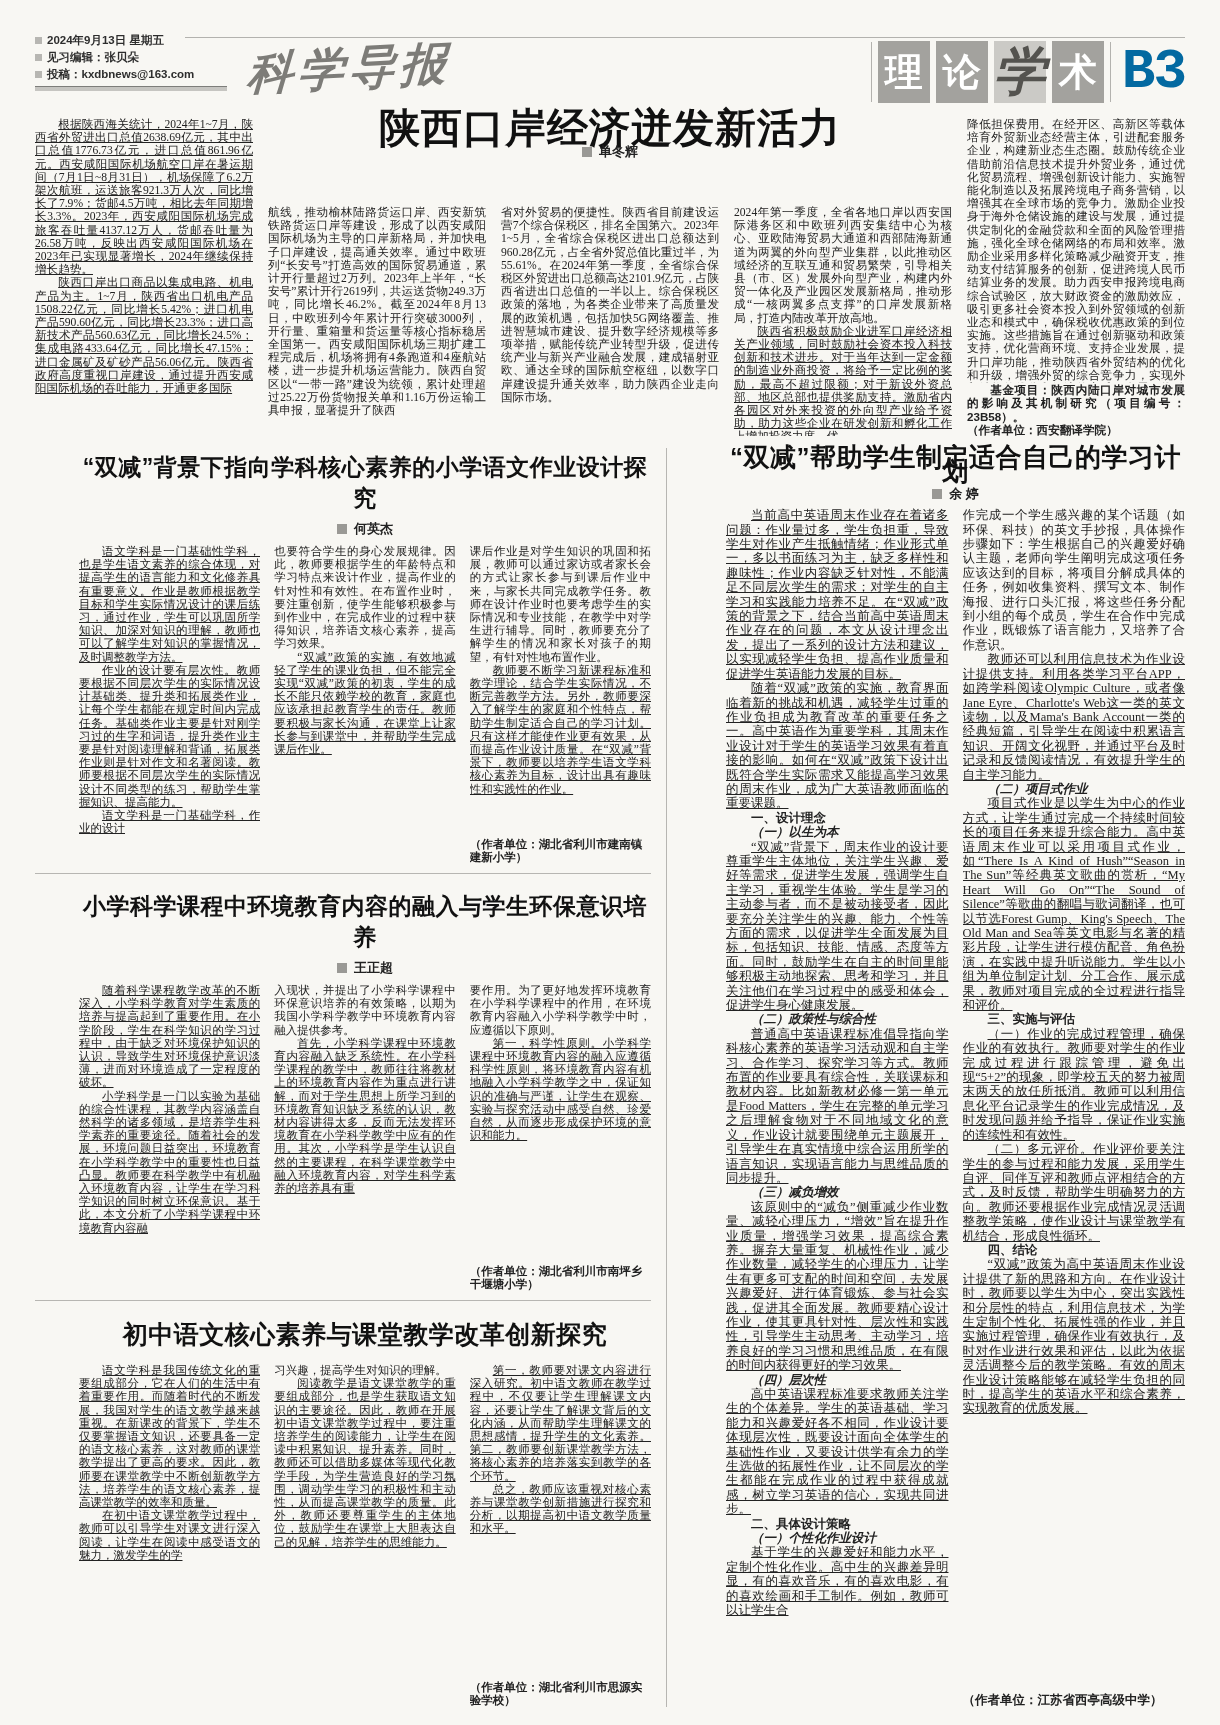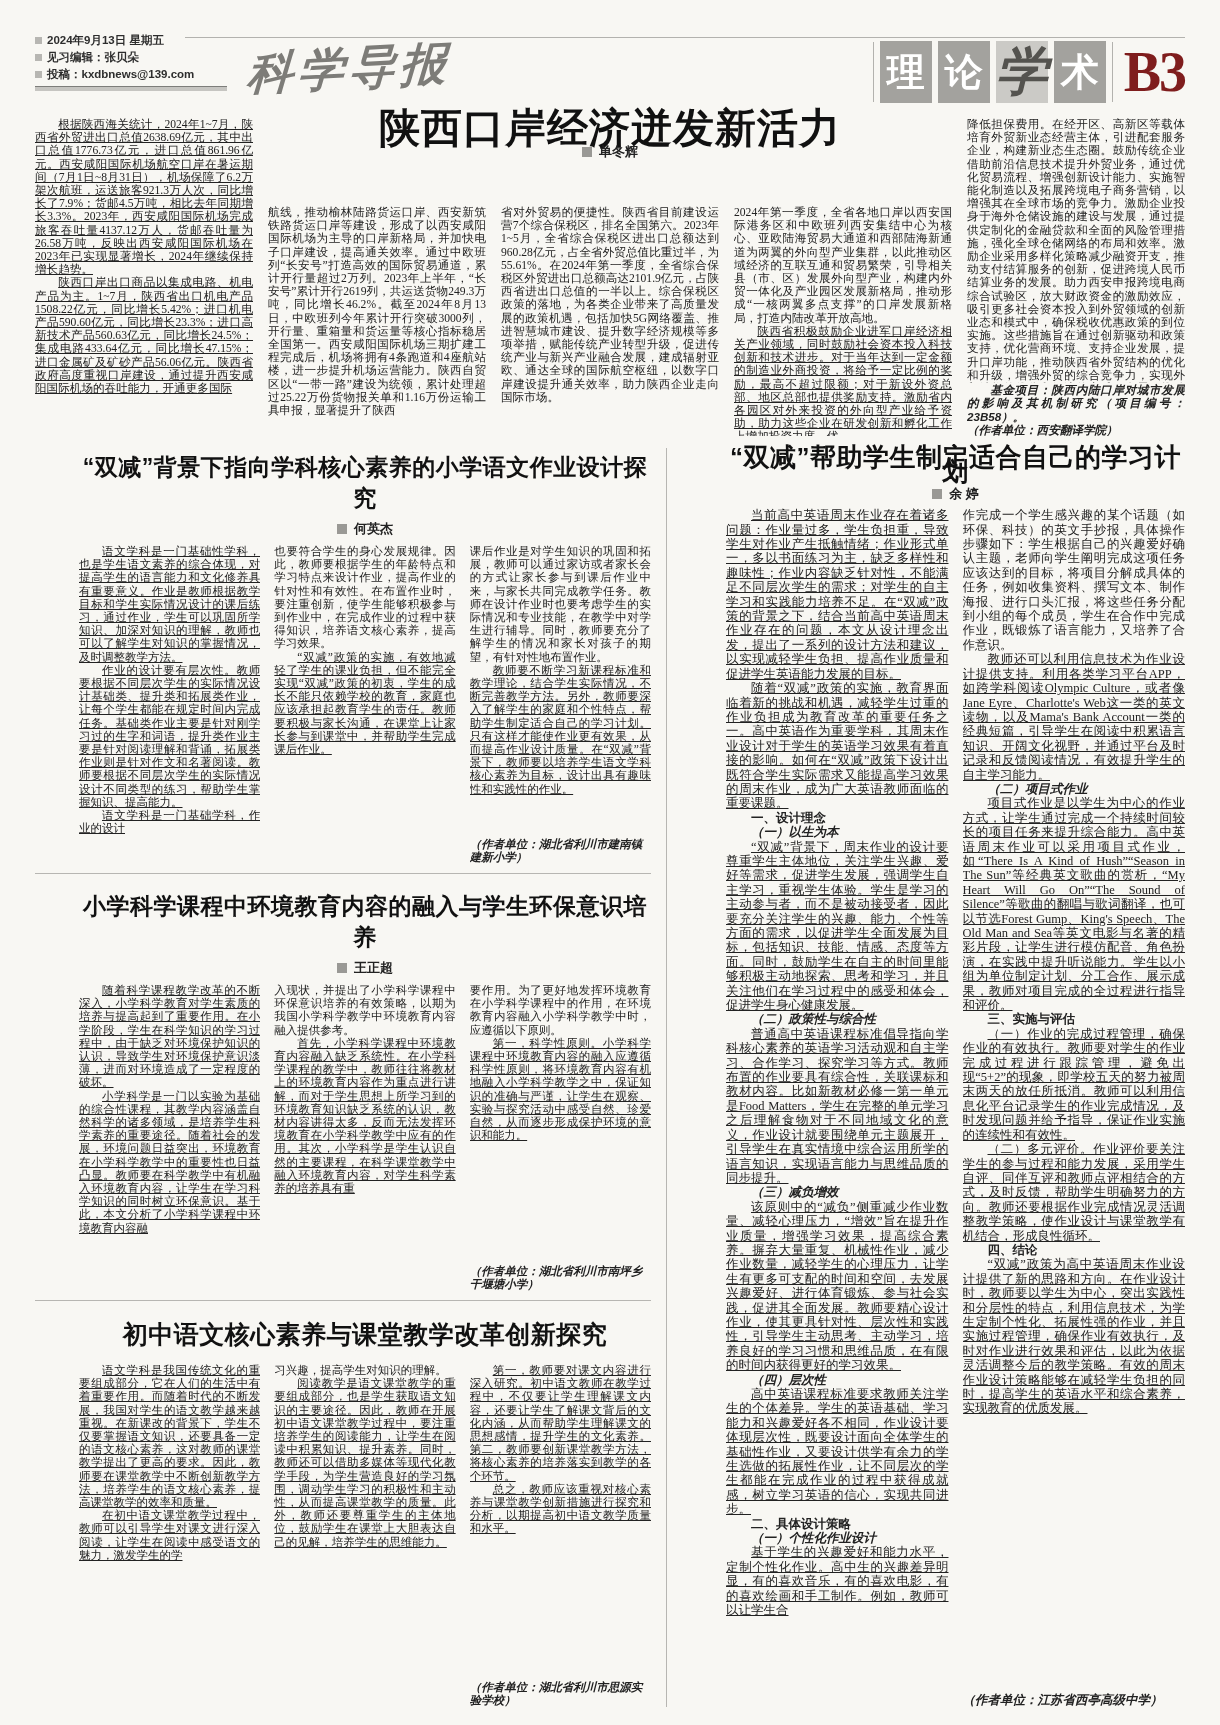--- a/index.html
+++ b/index.html
@@ -84,7 +84,7 @@
       </div>
       <div class="info-row">
         <span class="sq"></span>
-        <span>投稿：kxdbnews@139.com</span>
+        <span>投稿：kxdbnews@163.com</span>
       </div>
       <div class="info-bar"></div>
     </div>

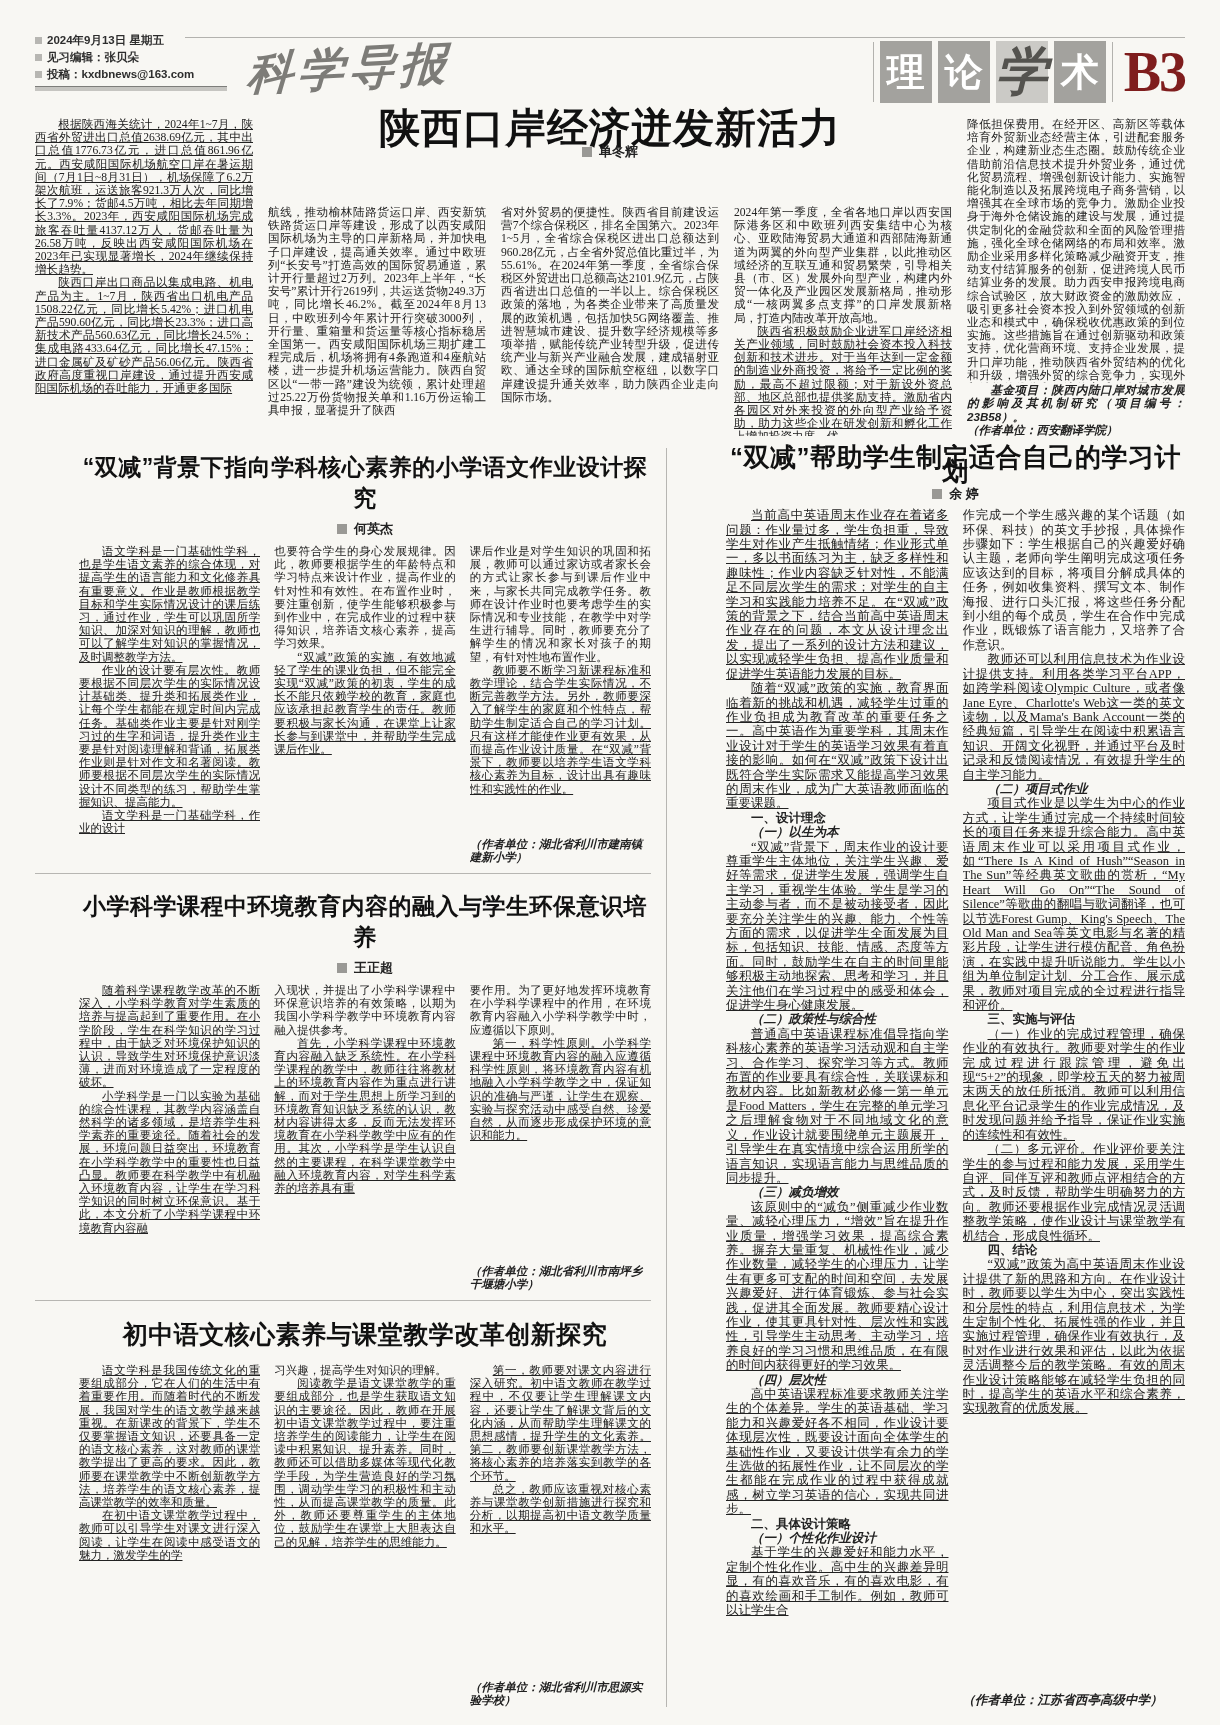--- a/index.html
+++ b/index.html
@@ -20,7 +20,7 @@
   .bx{width:52px;height:62px;background:#a3a29e;color:#fff;display:flex;align-items:center;justify-content:center;
       font-family:"Liberation Sans","DejaVu Sans",sans-serif;font-size:38px;font-weight:700;}
   .bx.xue{background:#cbcac6;color:#54534f;font-family:"DejaVu Serif",serif;font-style:italic;font-size:52px;}
-  .pageno{font-family:Liberation Serif, serif;font-size:56px;font-weight:700;color:#7f1d1d;
+  .pageno{font-family:Liberation Mono, monospace;font-size:56px;font-weight:700;color:#0369a1;
           line-height:62px;margin-left:5px;letter-spacing:-2px;}
   
   .content{position:absolute;top:118px;left:35px;right:35px;bottom:18px;}

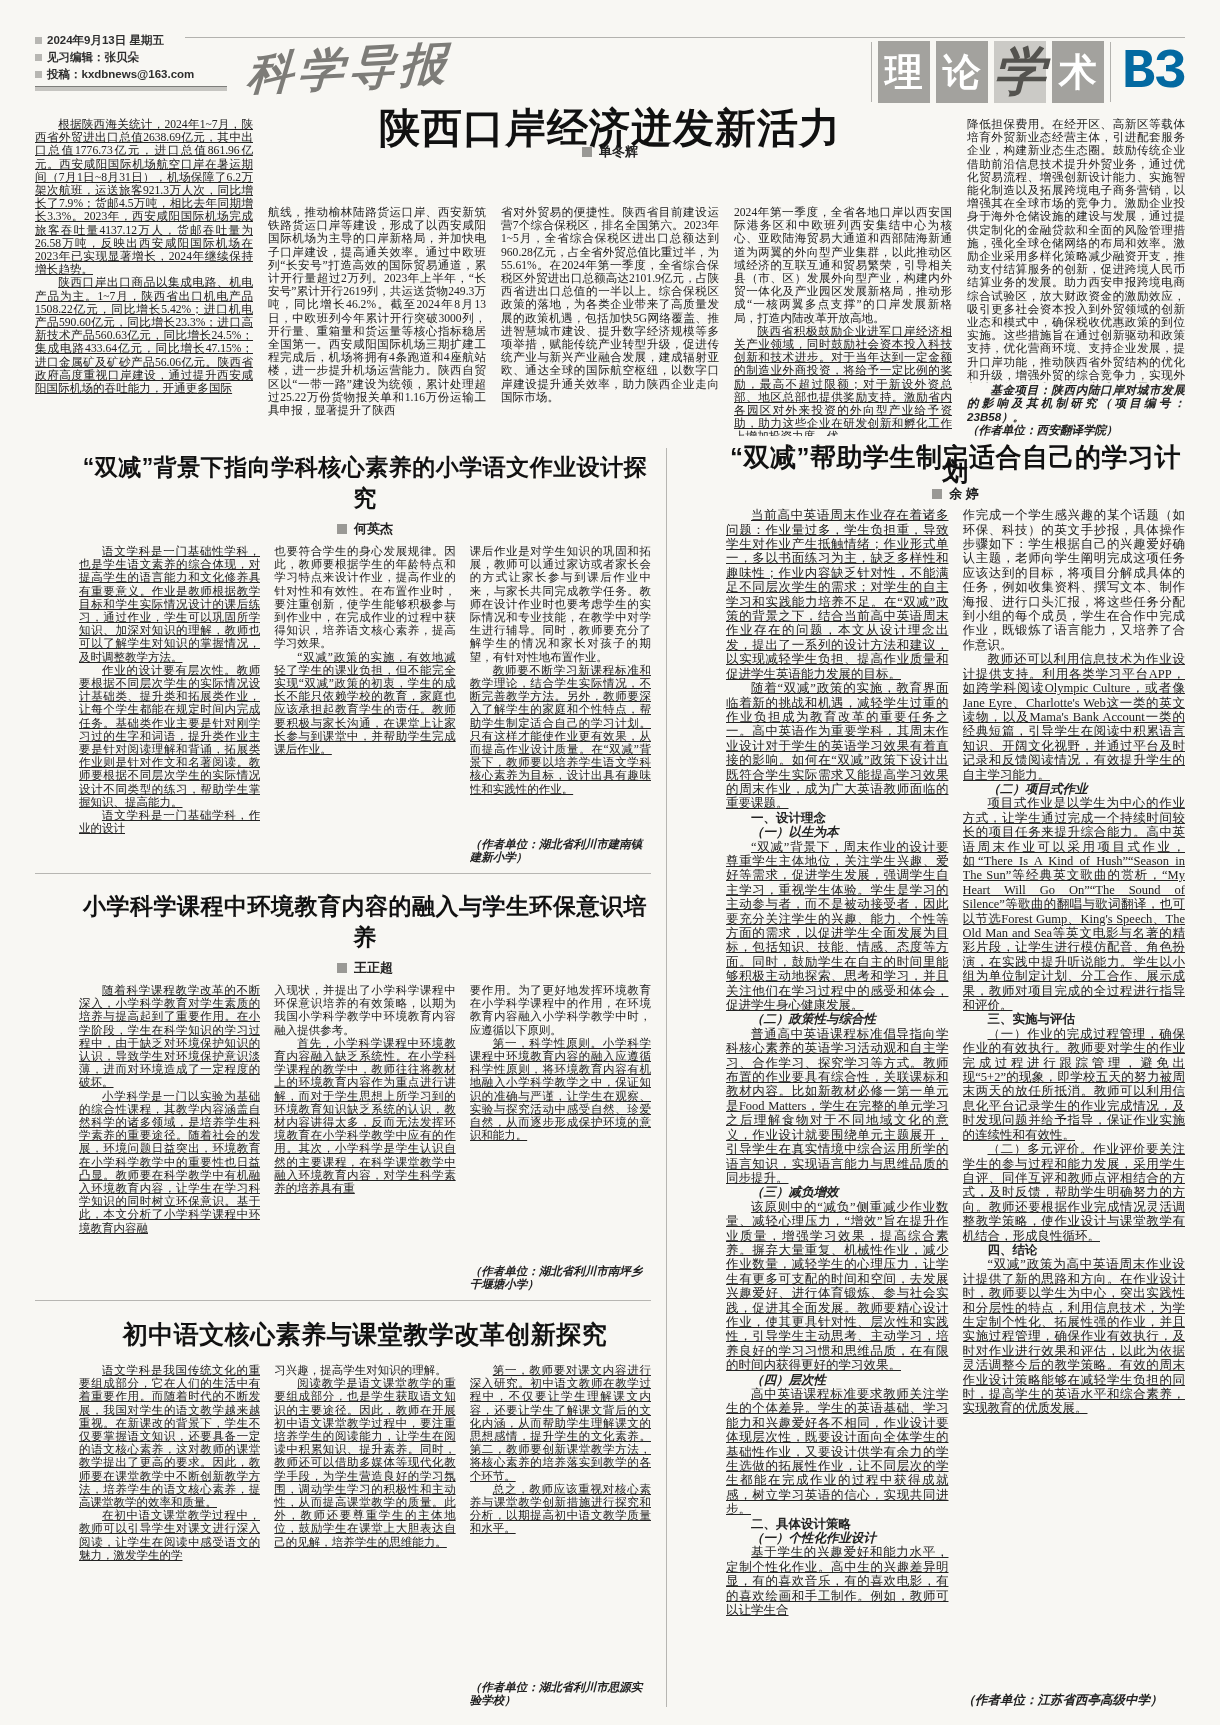--- a/index.html
+++ b/index.html
@@ -54,7 +54,7 @@
   .left-group .acols{font-size:11.5px;line-height:13.2px;}
   .acol{flex:1;display:flex;flex-direction:column;overflow:hidden;}
   .colbody{flex:1 1 auto;overflow:hidden;}
-  .coltail{flex:0 0 auto;font-style:italic;}
+  .coltail{flex:0 0 auto;}
   .hdiv{border-top:1px solid #b7b6b2;margin:9px 0;}
   
   .colbody p,.coltail p{margin:0;text-align:justify;}

